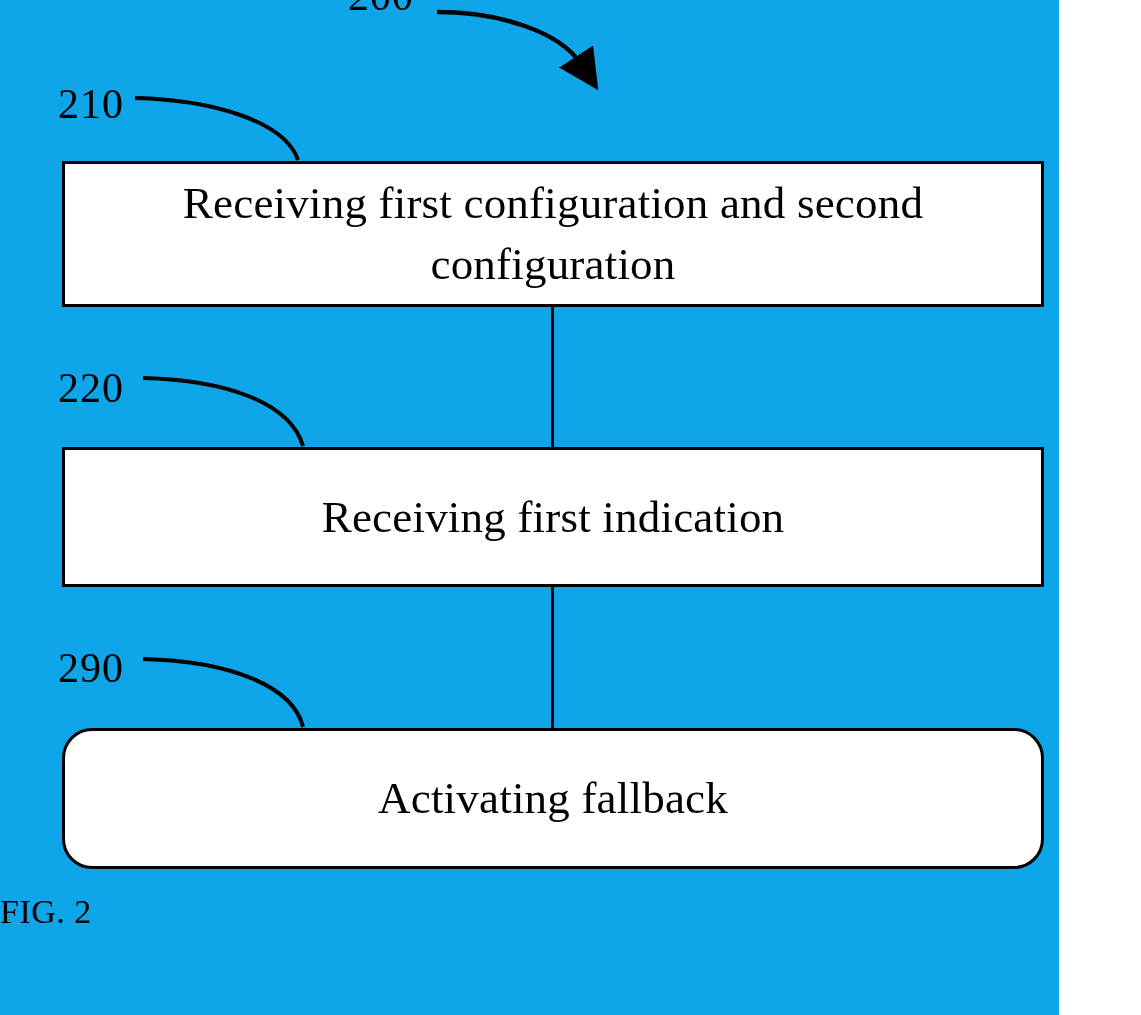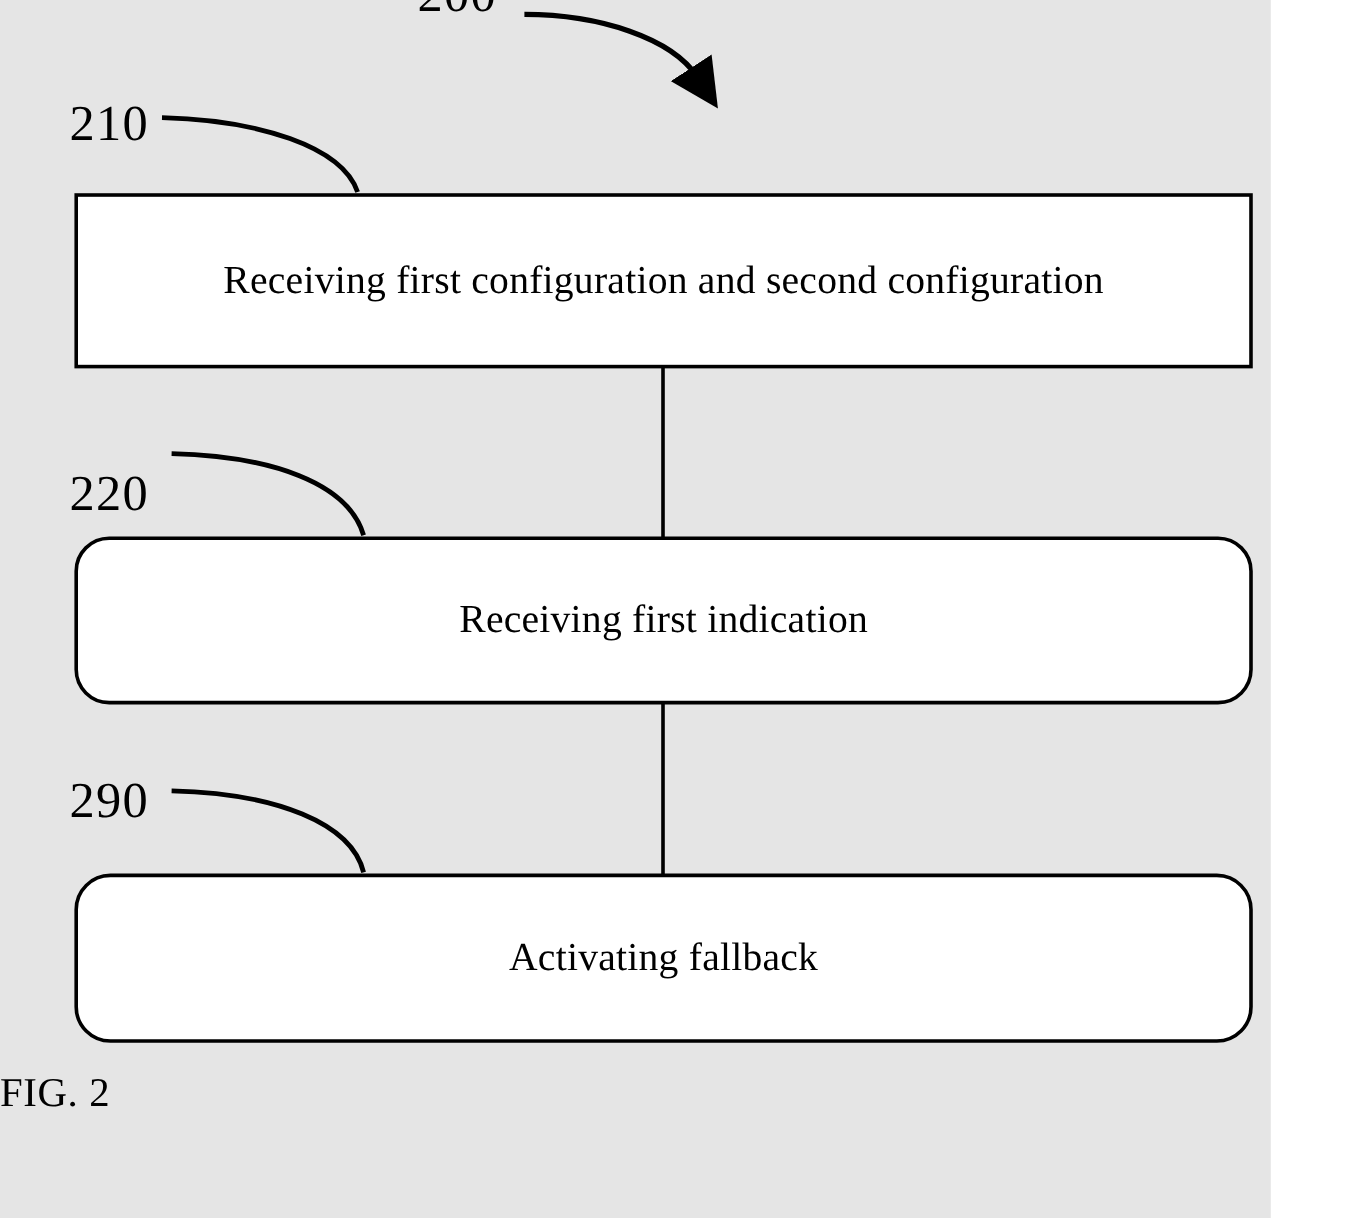--- a/index.html
+++ b/index.html
@@ -15,7 +15,7 @@
     position: relative;
     width: 1059px;
     height: 1015px;
-    background: #e5e5e5;
+    background: #0ea5e9;
     overflow: hidden;
   }
   

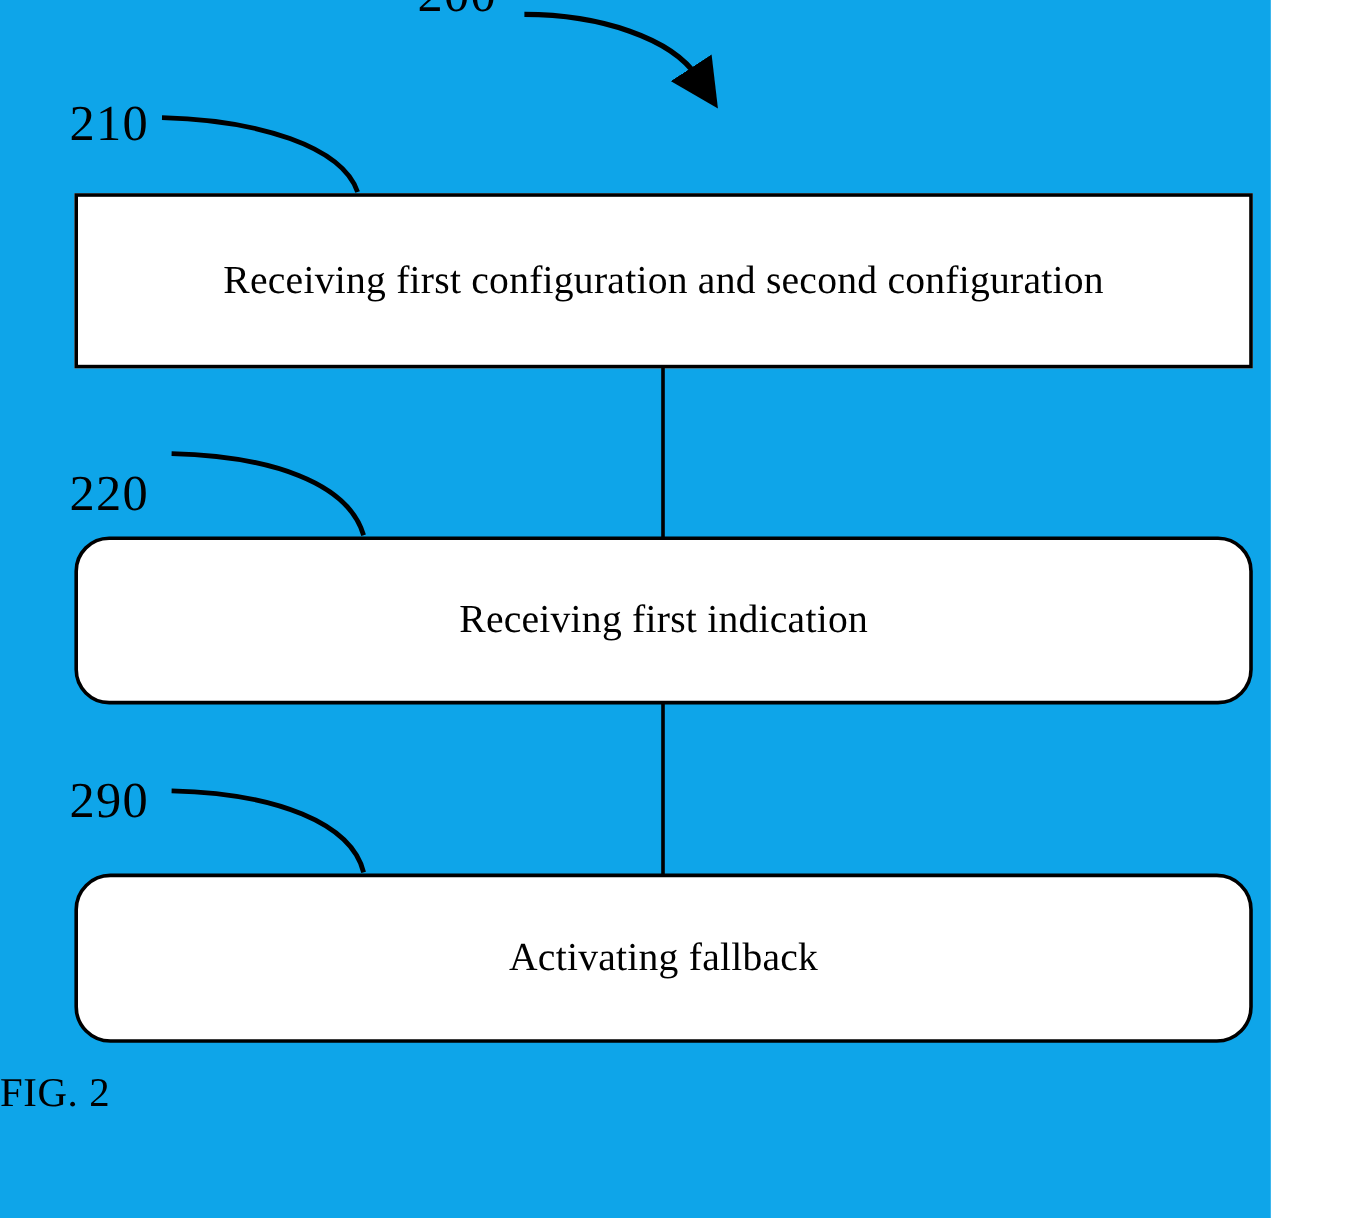--- a/index.html
+++ b/index.html
@@ -32,7 +32,7 @@
   }
   .flow-box-label {
     font-family: "Liberation Serif", "DejaVu Serif", serif;
-    font-size: 33px;
+    font-size: 45px;
     line-height: 1.35;
     color: #000000;
     letter-spacing: 0.2px;

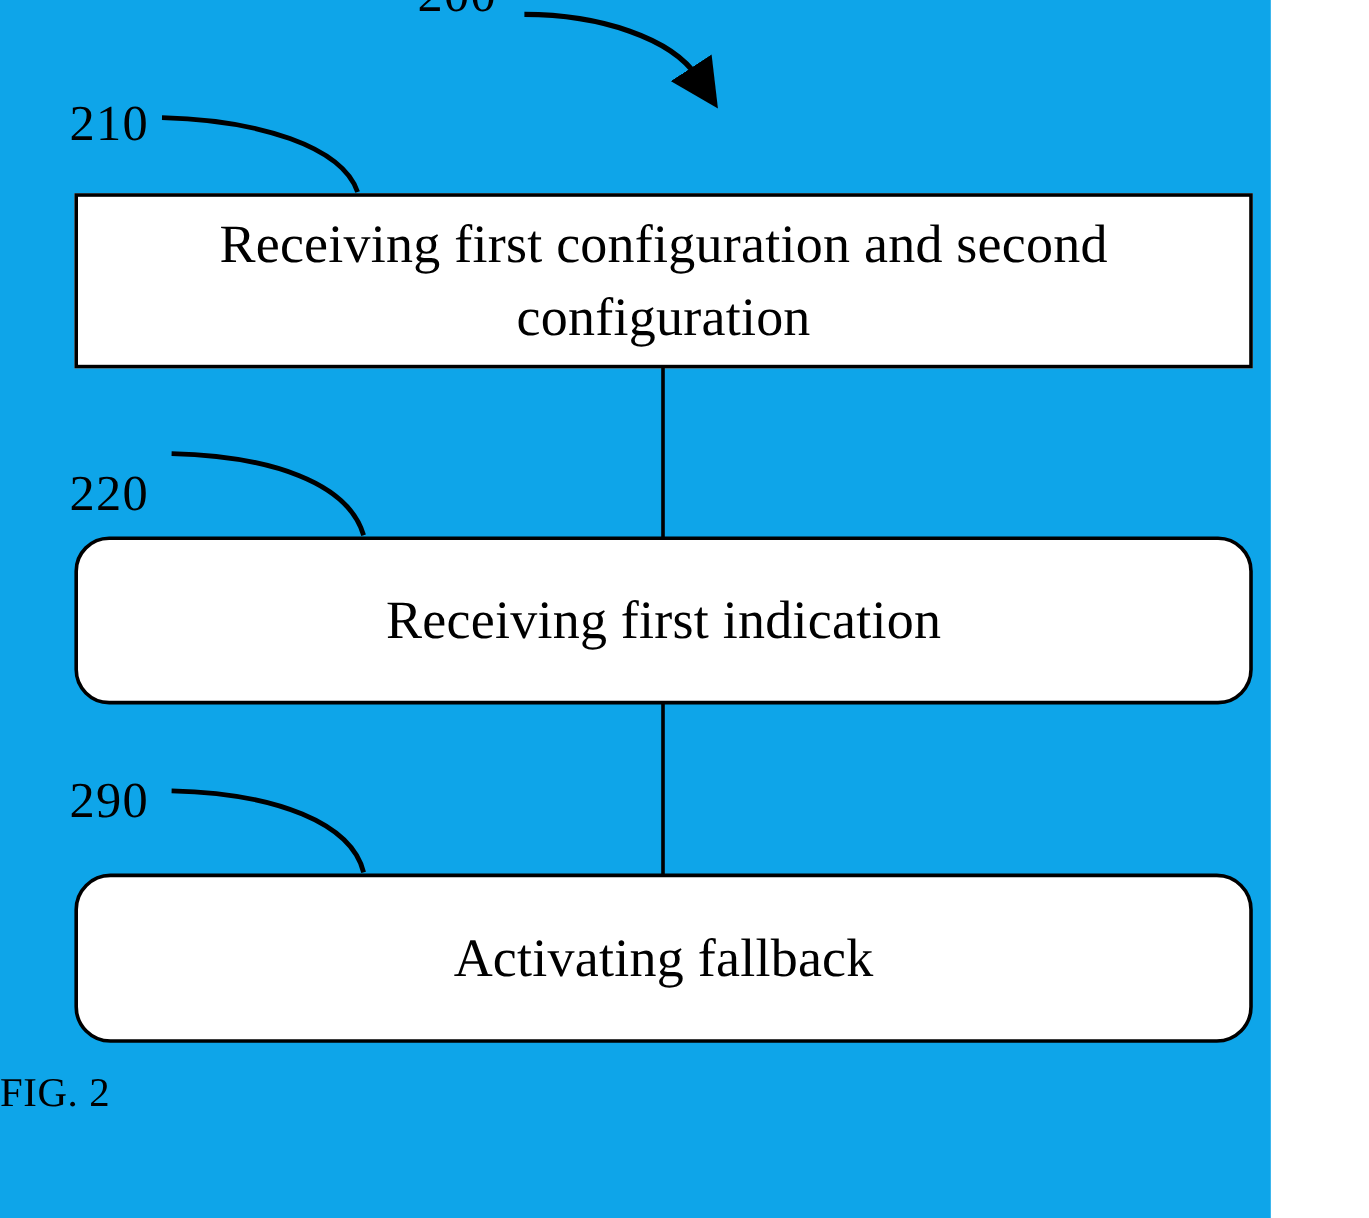--- a/index.html
+++ b/index.html
@@ -61,7 +61,7 @@
   }
   #ref-200 { left: 348px; top: -28px; }
   #ref-210 { left: 58px;  top: 80px; }
-  #ref-220 { left: 58px;  top: 364px; margin-top: 24px; }
+  #ref-220 { left: 58px;  top: 364px; }
   #ref-230 { left: 58px;  top: 644px; }
 
   

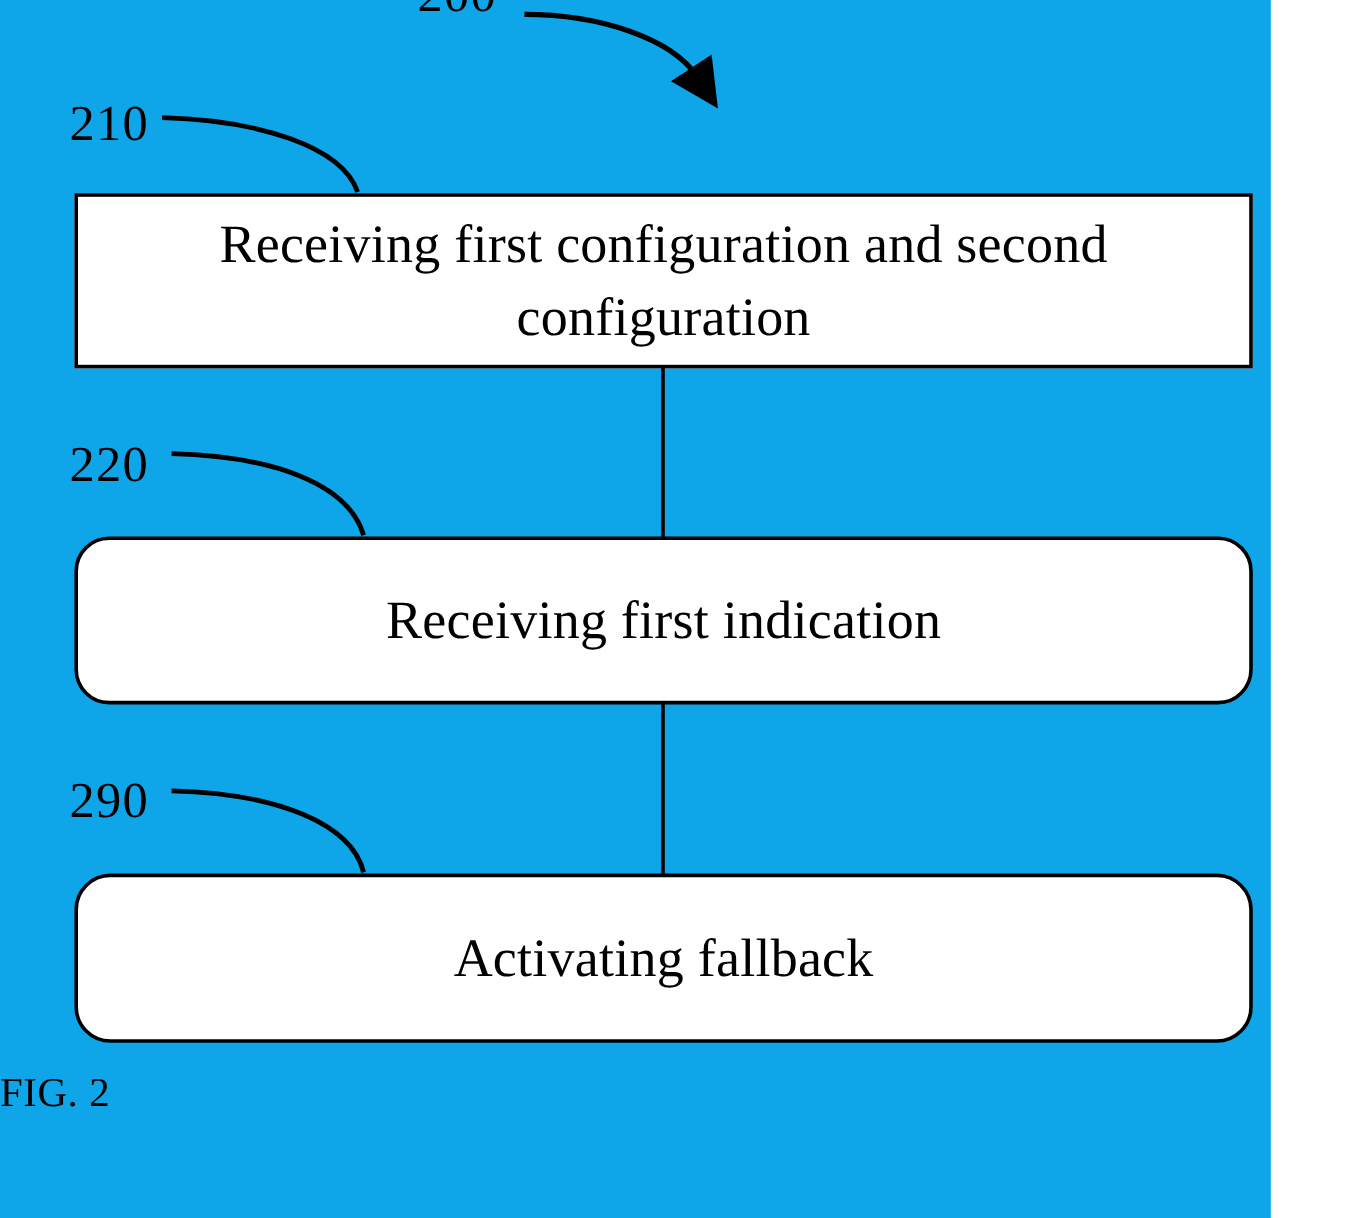--- a/index.html
+++ b/index.html
@@ -38,7 +38,7 @@
     letter-spacing: 0.2px;
   }
   #box-210 { left: 62px;  top: 161px; width: 982px; height: 146px; }
-  #box-220 { left: 62px;  top: 447px; width: 982px; height: 140px; border-radius: 29px; }
+  #box-220 { left: 62px;  top: 447px; width: 982px; height: 140px; }
   #box-230 { left: 62px;  top: 728px; width: 982px; height: 141px; border-radius: 30px; }
 
   

